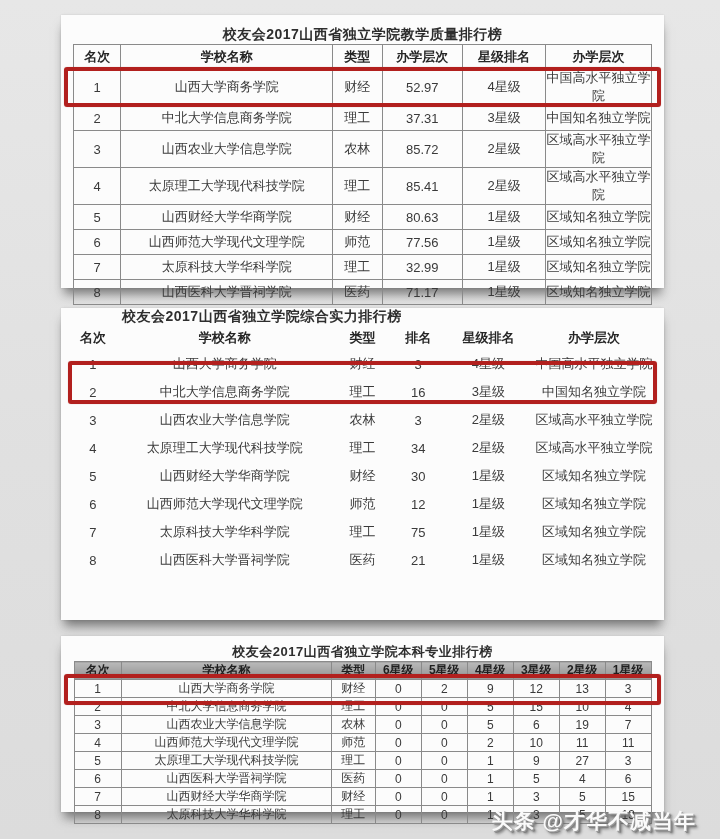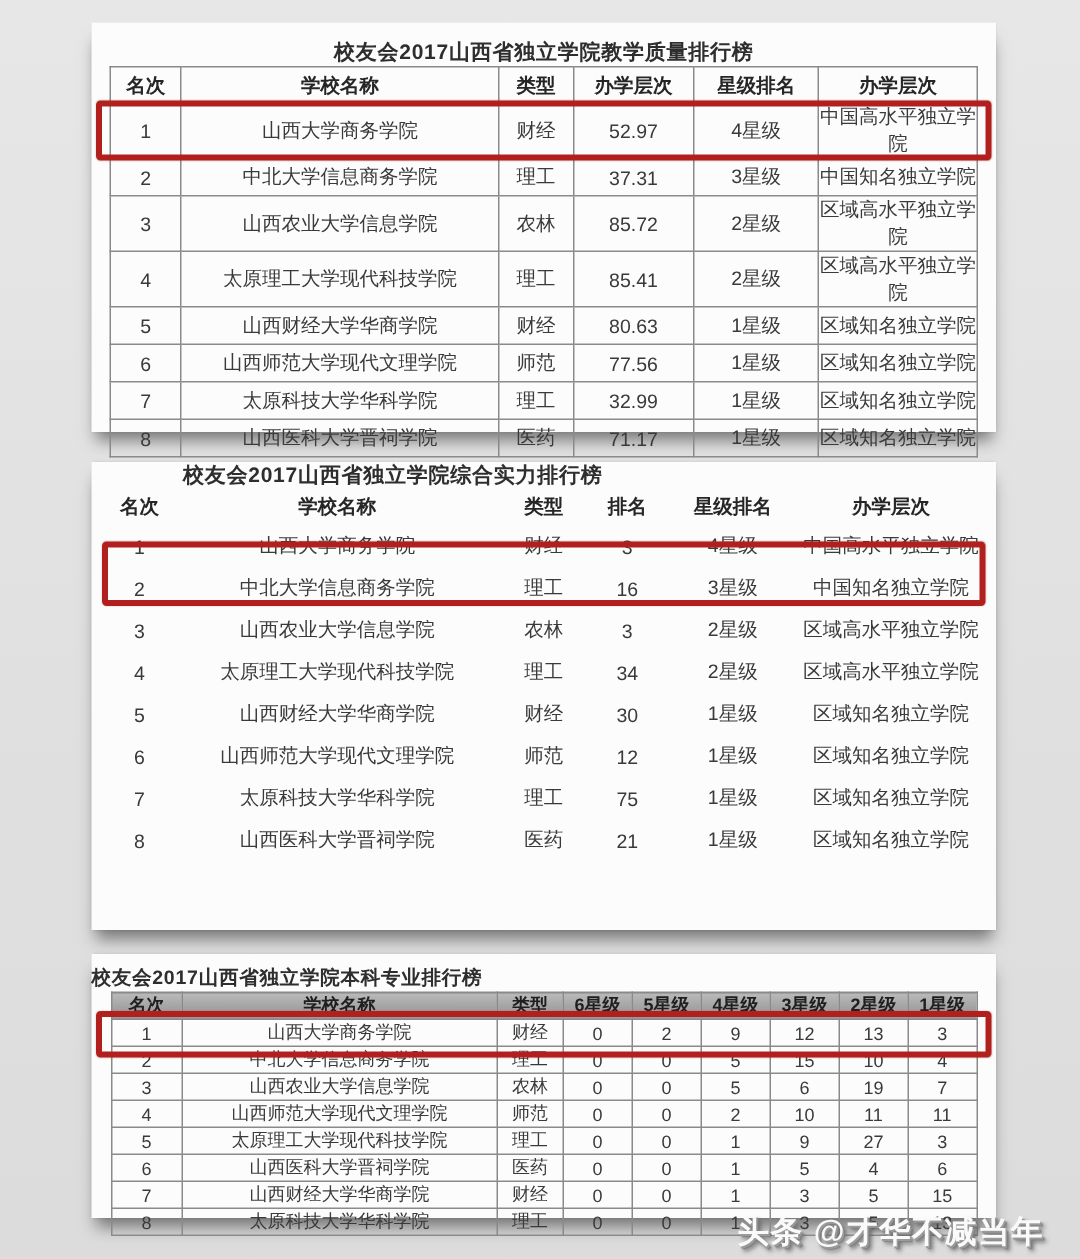--- a/index.html
+++ b/index.html
@@ -24,7 +24,7 @@
   .card-title { margin:0; color:#2e2e2e; font-weight:bold; letter-spacing:.5px; }
   #card-0 .card-title { padding-top:11px; text-align:center; font-size:14px; }
   #card-1 .card-title { padding-left:34px; text-align:left; font-size:14px;margin-left:27px; }
-  #card-2 .card-title { padding-top:7px;  text-align:left; font-size:13px; }
+  #card-2 .card-title { padding-top:7px;  text-align:center; font-size:13px; }
 
   table.rank-table {
     border-collapse:collapse; margin:0 auto; table-layout:fixed;

